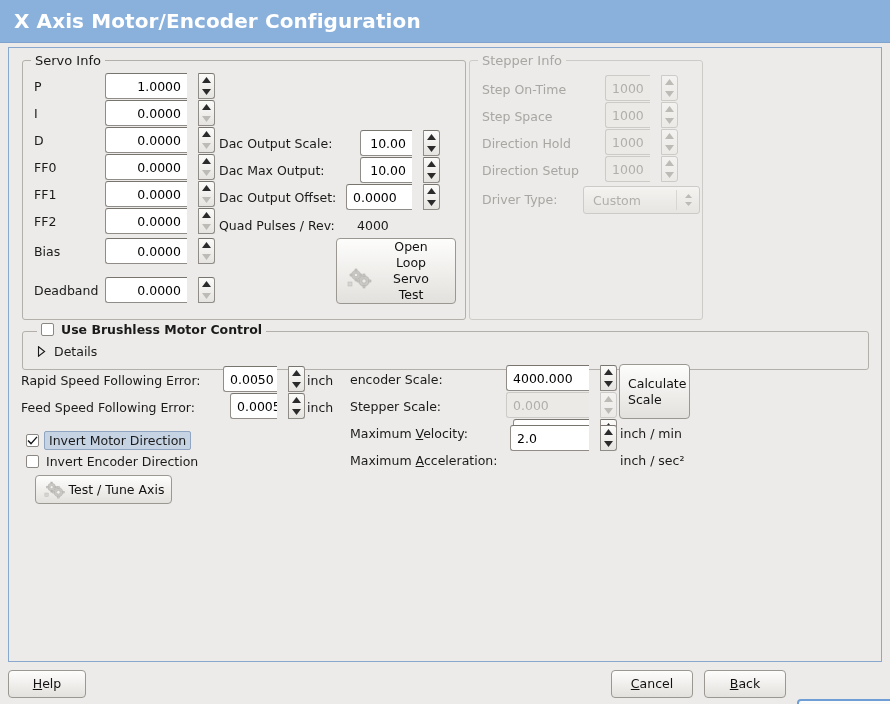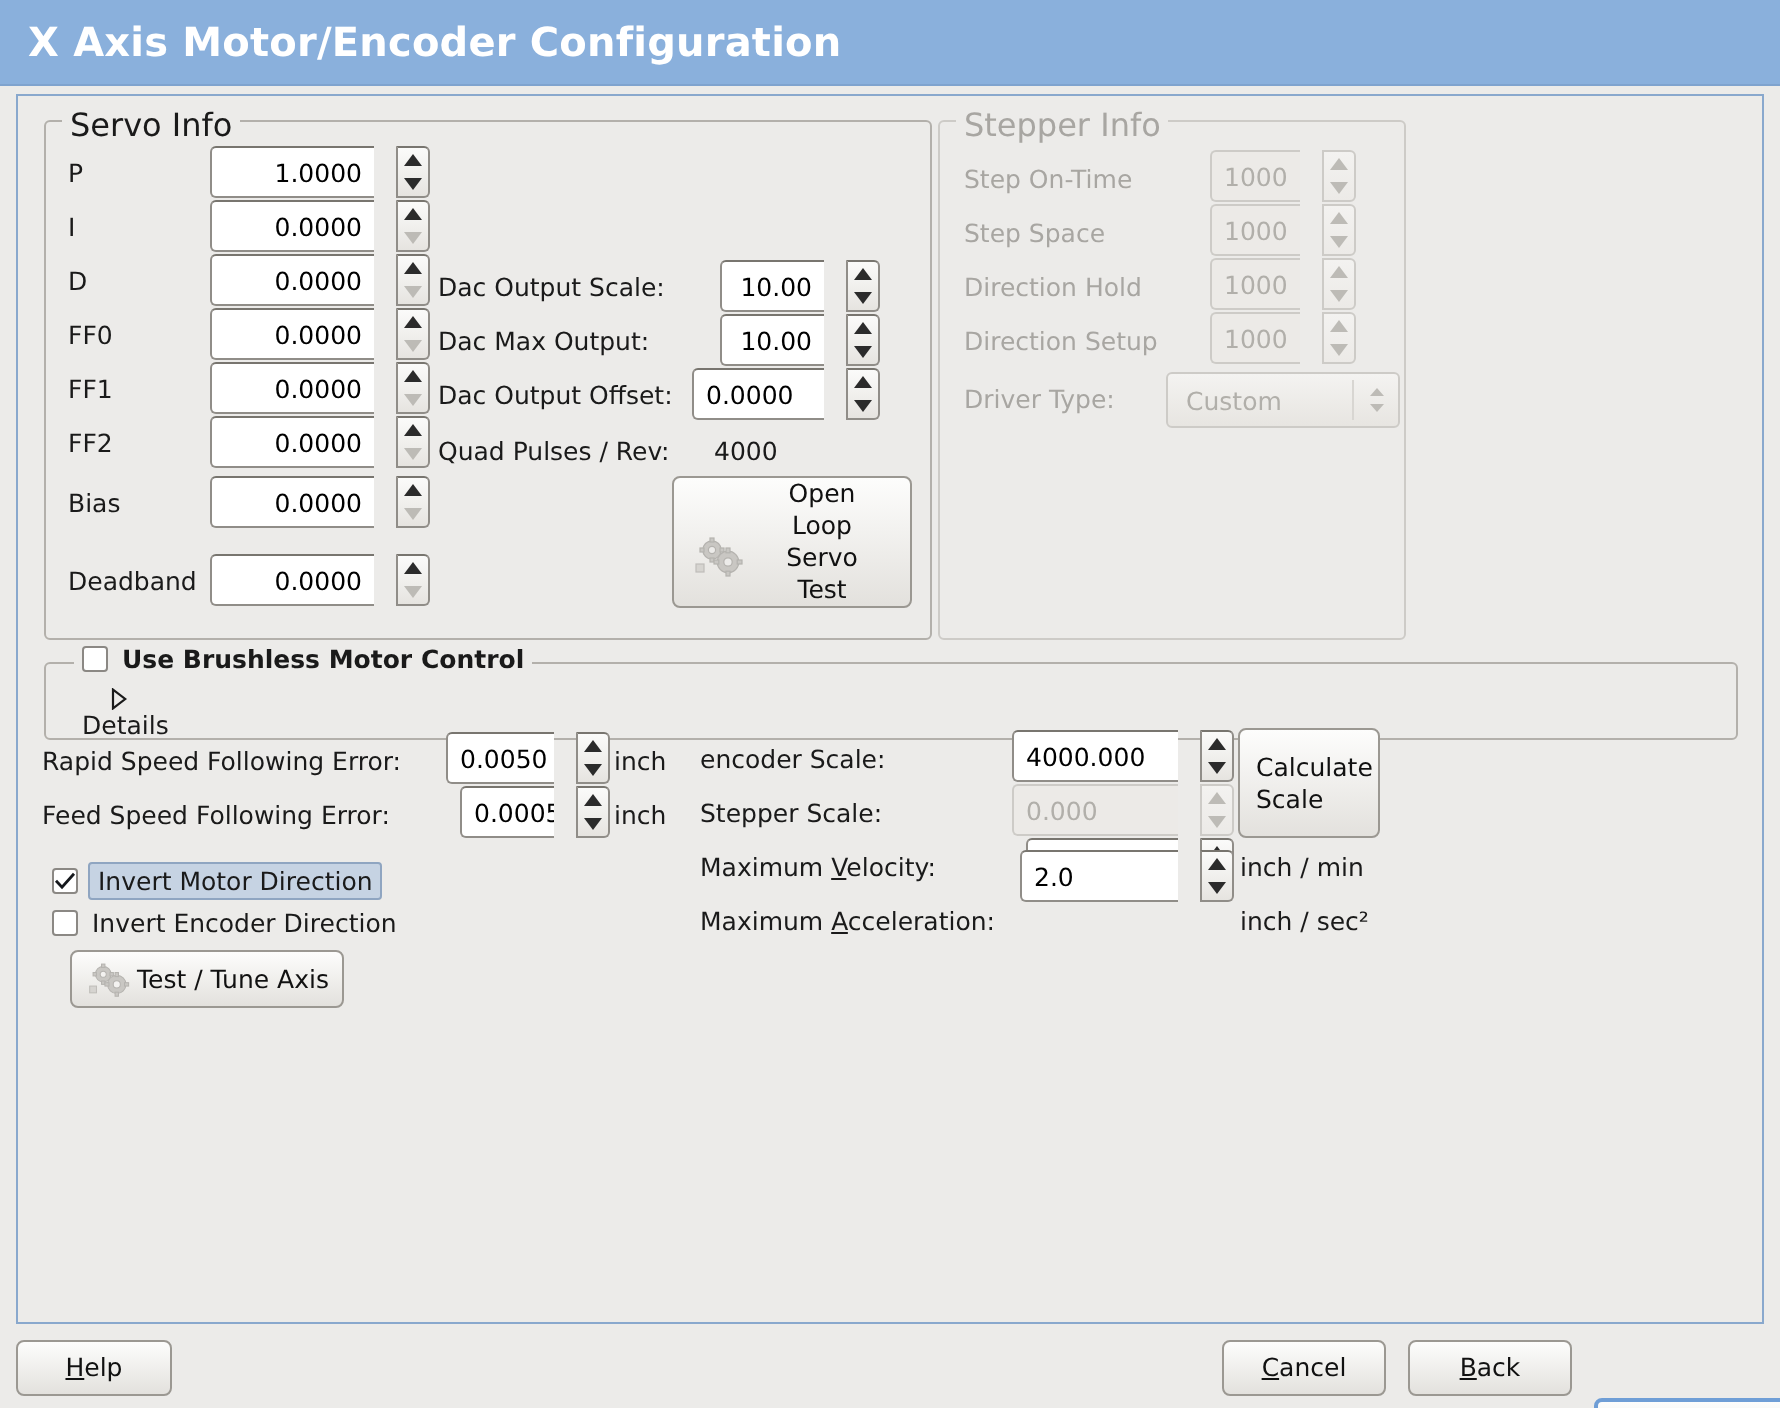--- a/index.html
+++ b/index.html
@@ -39,7 +39,7 @@
   .frame.disabled{border-color:#cdcbc7;}
   .frame-label{
     position:absolute;top:-8px;left:8px;padding:0 4px;
-    background:#ecebe9;font-size:16px;color:#1a1a1a;white-space:nowrap;
+    background:#ecebe9;font-size:13px;color:#1a1a1a;white-space:nowrap;
   }
   .frame-label.disabled{color:#a8a6a2;}
 

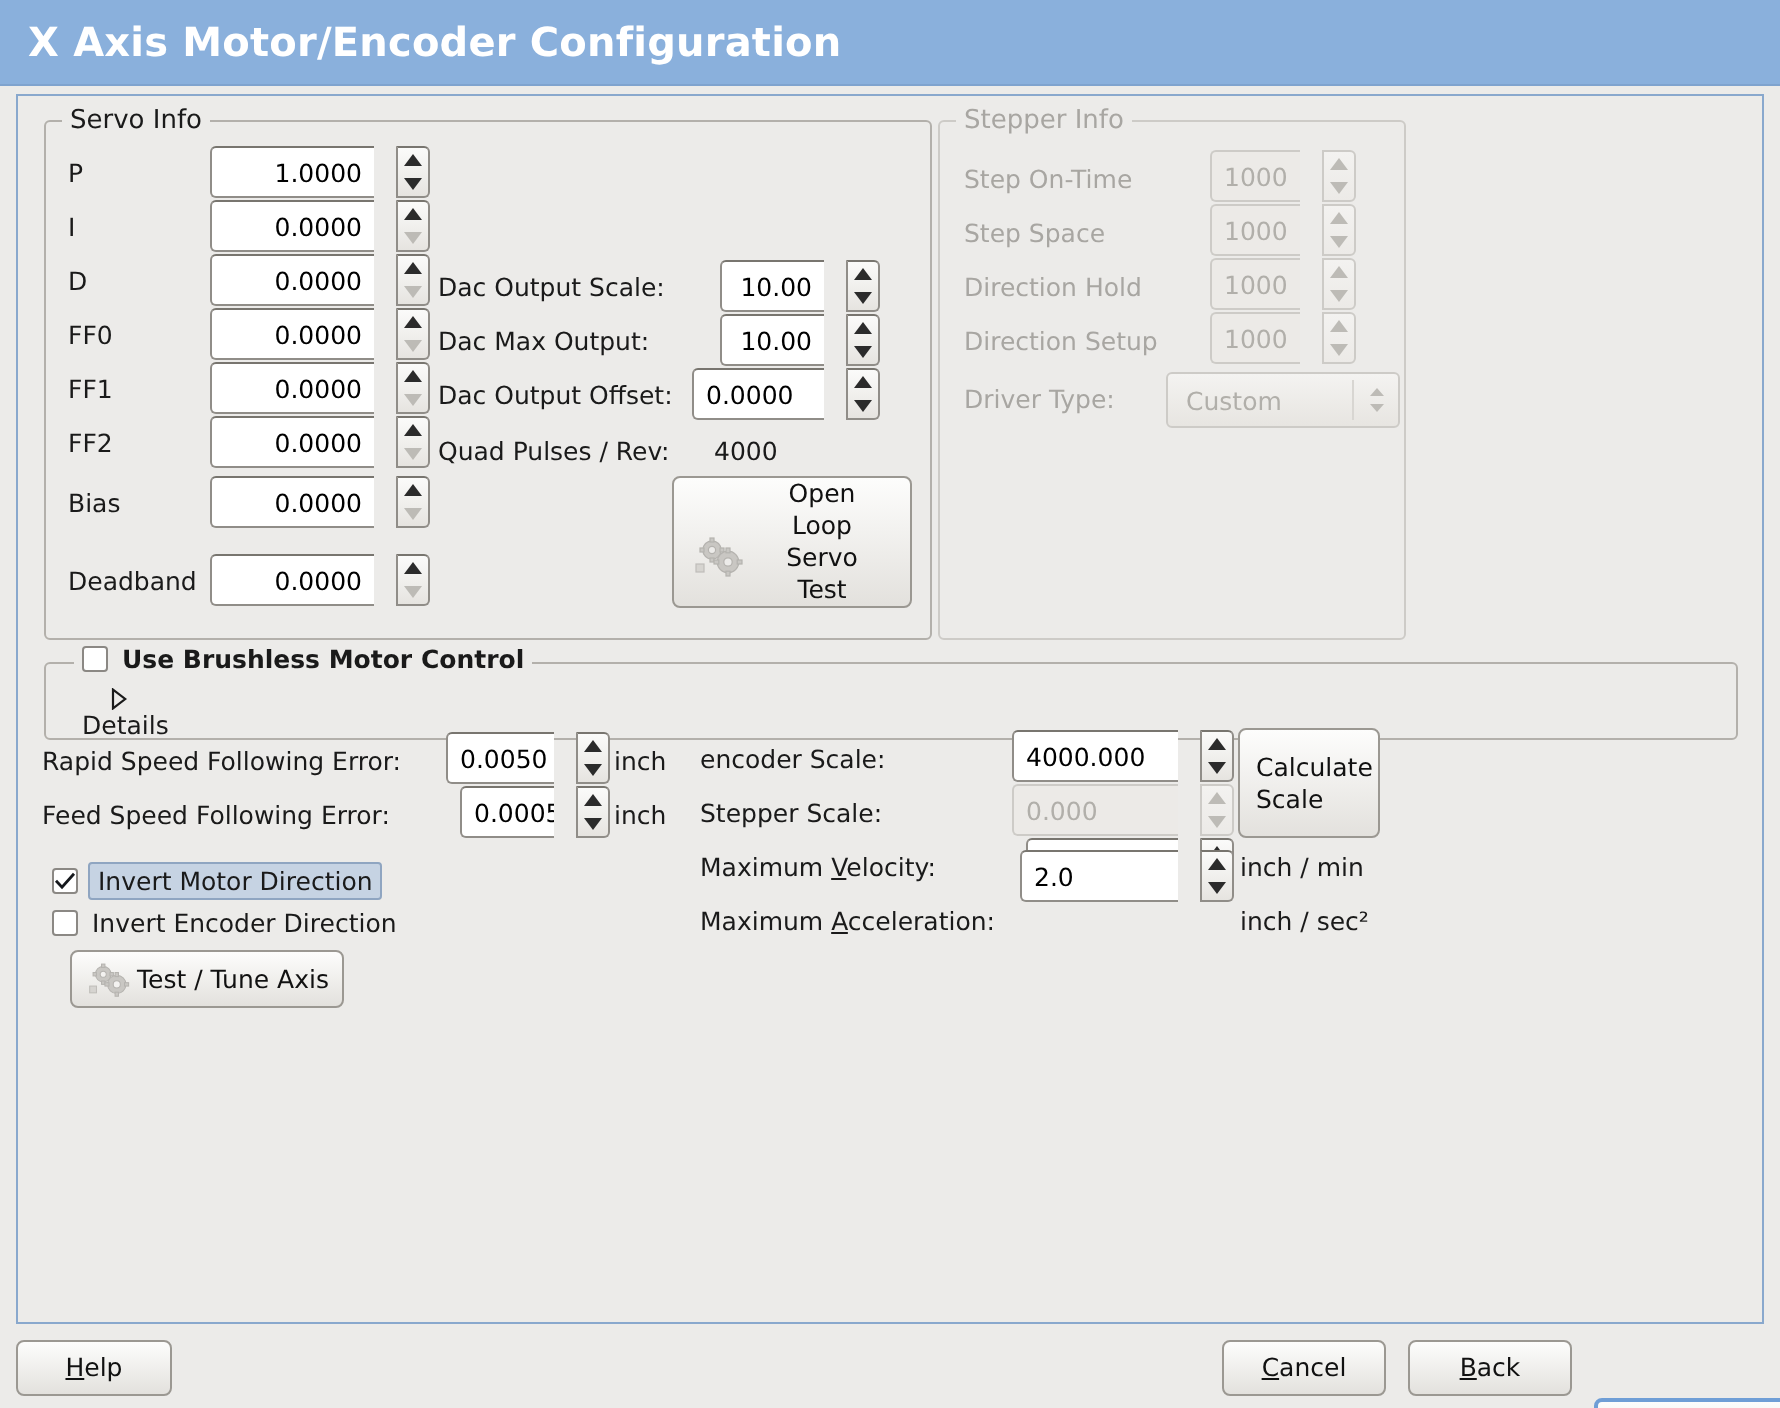--- a/index.html
+++ b/index.html
@@ -116,7 +116,7 @@
   }
 
   
-  .expander{position:absolute;display:flex;align-items:center;cursor:default;flex-direction:column;}
+  .expander{position:absolute;display:flex;align-items:center;cursor:default;}
   .expander .tri{width:13px;display:flex;align-items:center;justify-content:center;}
   .expander .etext{margin-left:6px;font-size:12.5px;}
 

